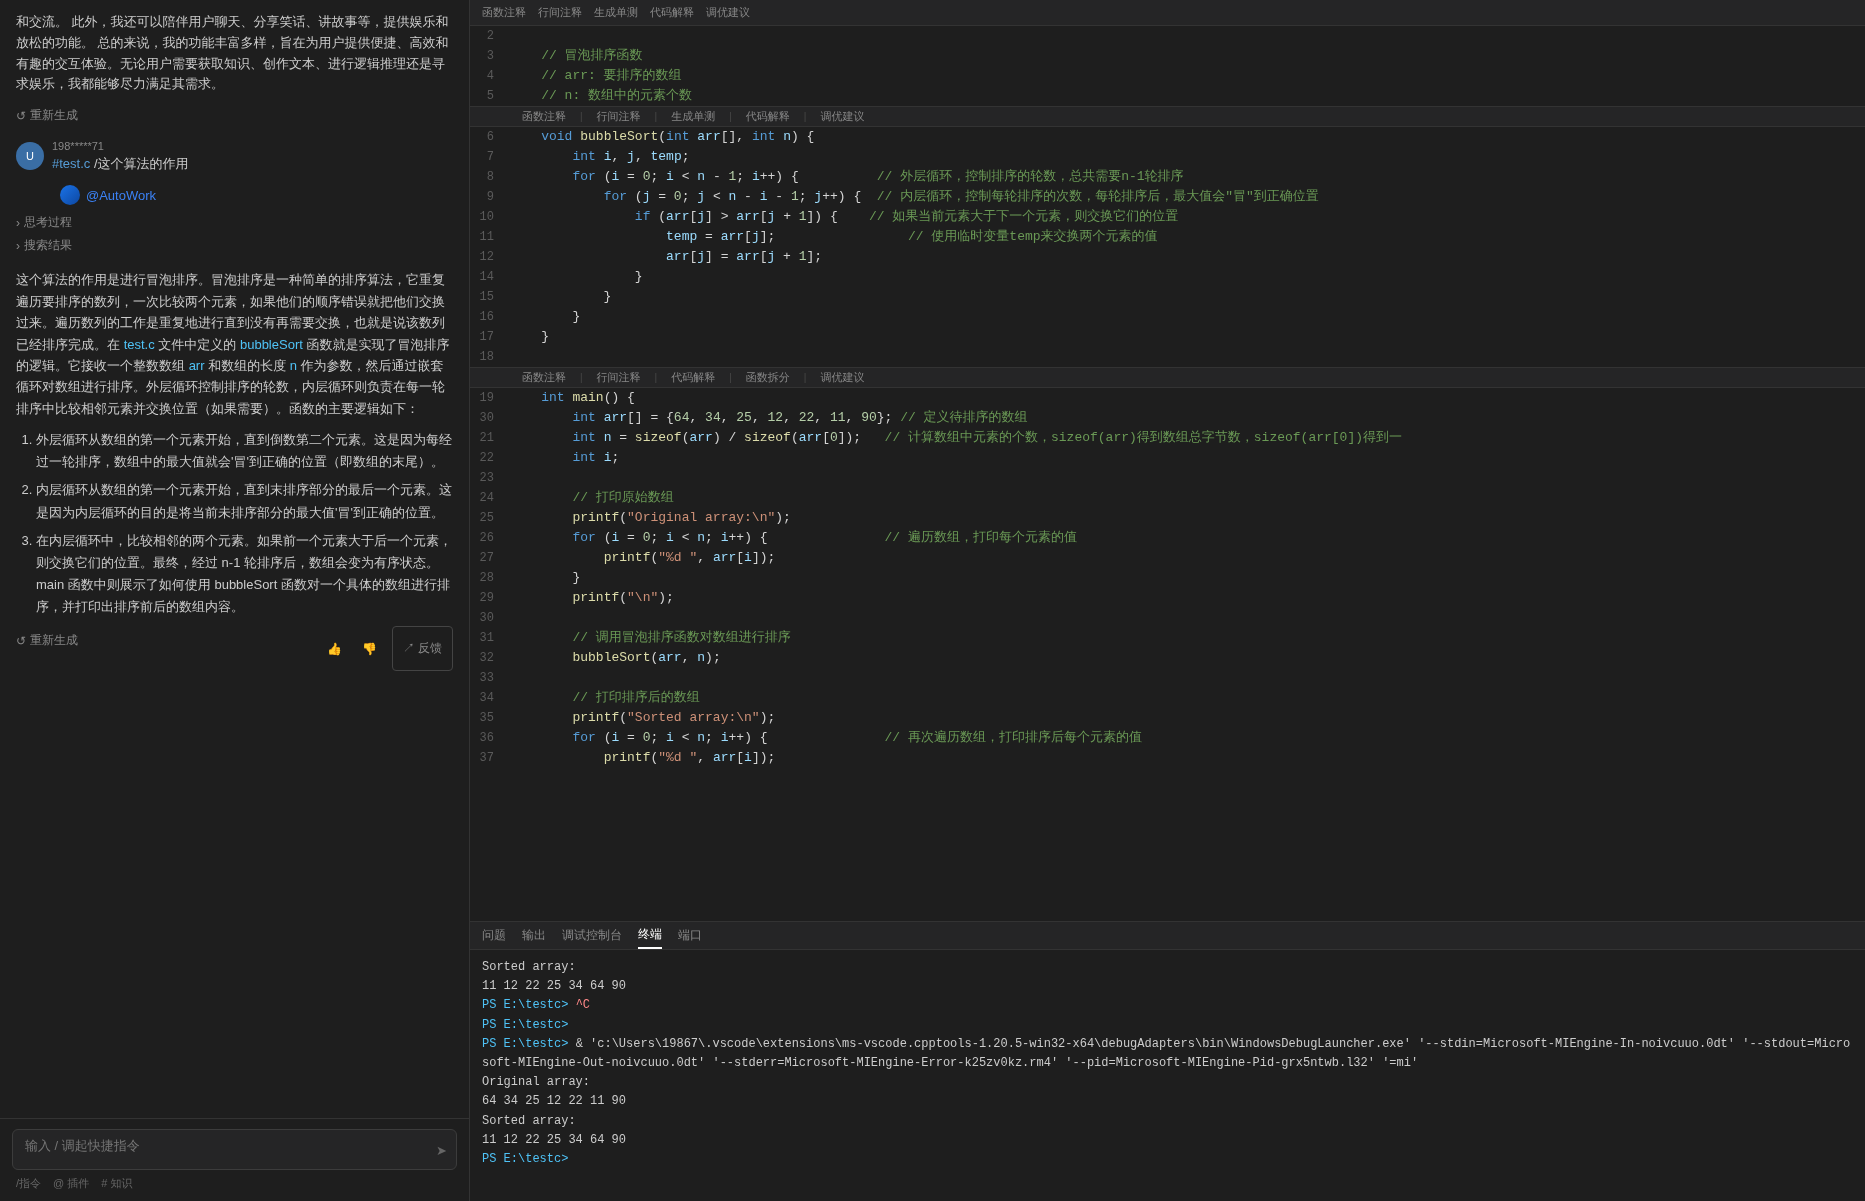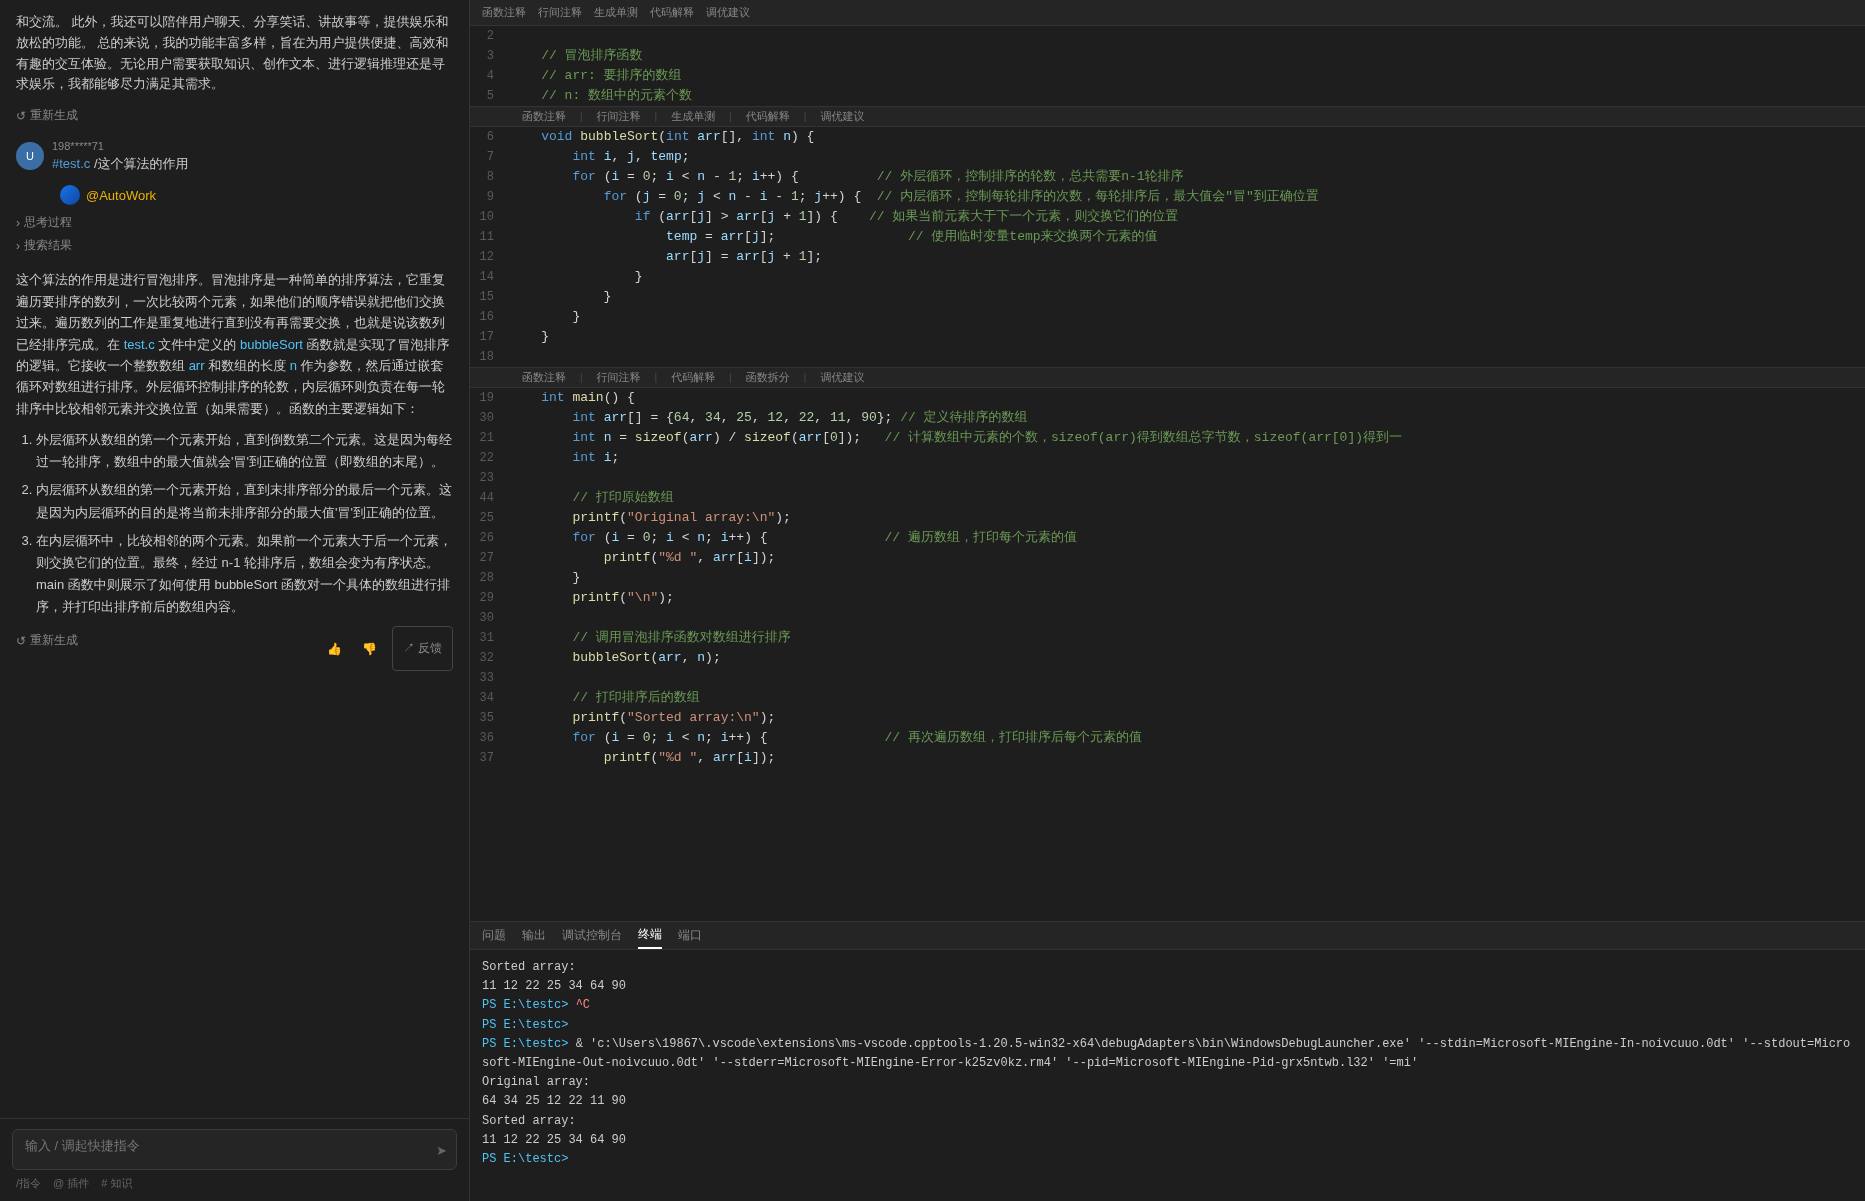--- a/index.html
+++ b/index.html
@@ -104,7 +104,7 @@
       display: flex;
       align-items: center;
       gap: 6px;
-      color: #eab308;
+      color: #3b82f6;
       font-size: 13px;
       margin-bottom: 6px;
       padding-left: 44px;

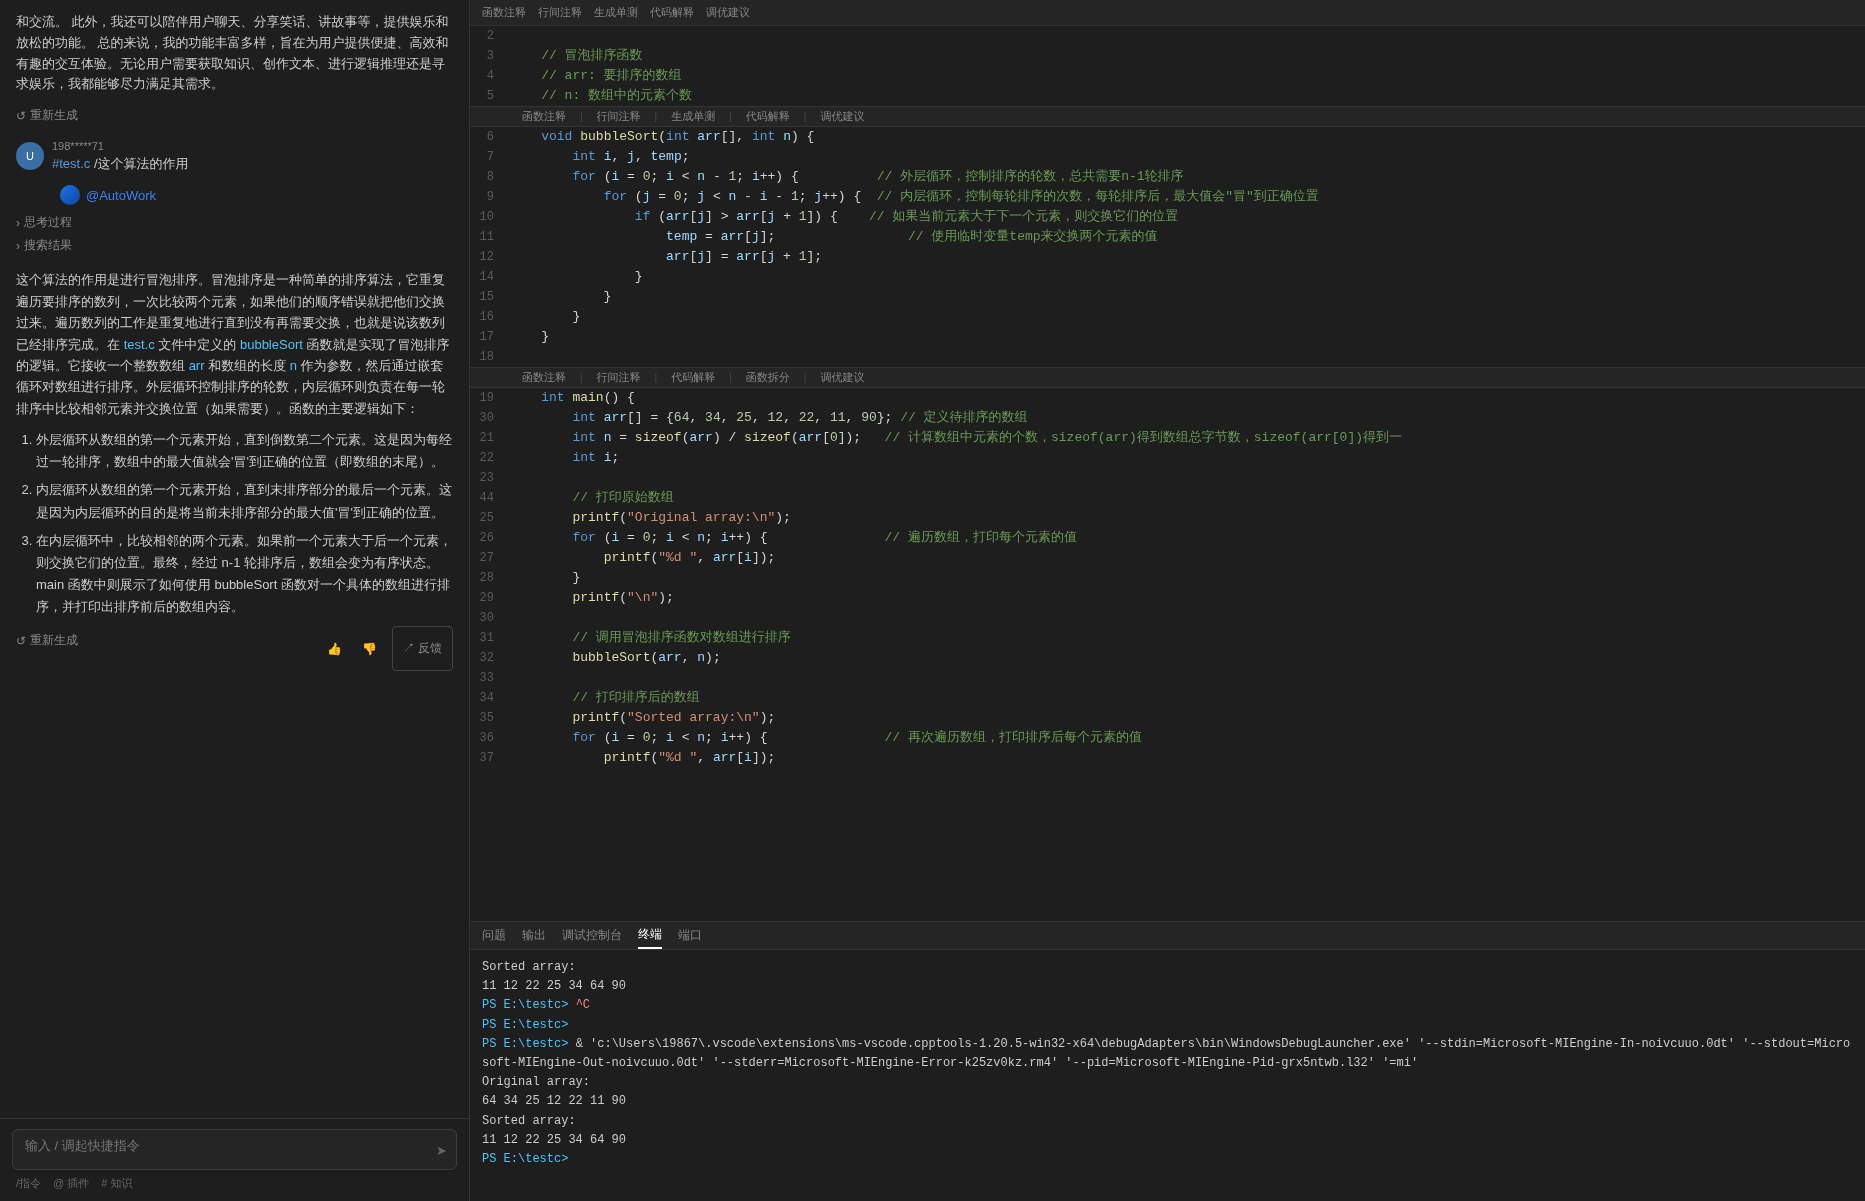--- a/index.html
+++ b/index.html
@@ -566,7 +566,7 @@
         <span class="line-content"></span>
       </div>
       <div class="code-line">
-        <span class="line-num">44</span>
+        <span class="line-num">24</span>
         <span class="line-content">        <span class="cmt">// 打印原始数组</span></span>
       </div>
       <div class="code-line">

